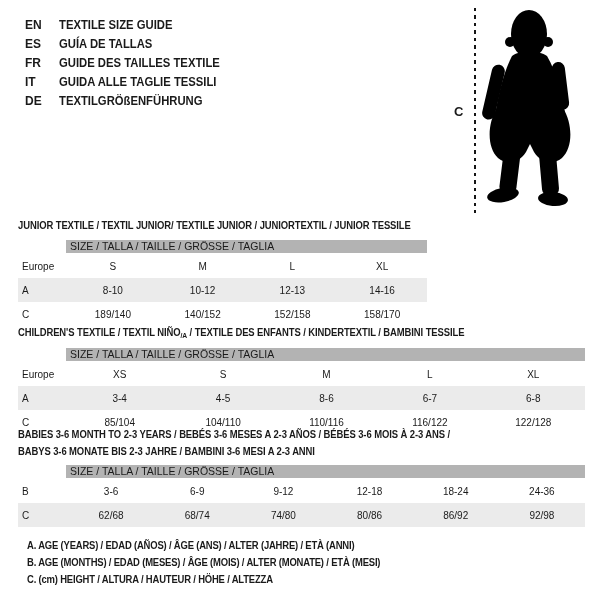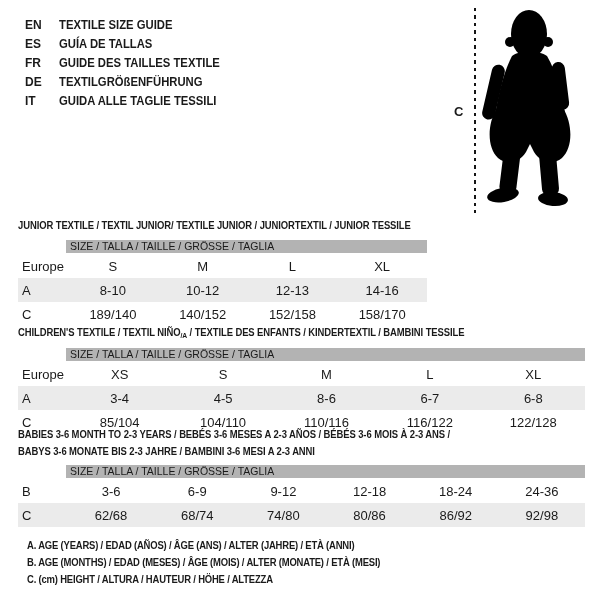--- a/index.html
+++ b/index.html
@@ -76,12 +76,12 @@
       <span class="lang-title">GUIDE DES TAILLES TEXTILE</span>
     </div>
     <div class="lang-row">
+      <span class="lang-code">IT</span>
+      <span class="lang-title">GUIDA ALLE TAGLIE TESSILI</span>
+    </div>
+    <div class="lang-row">
       <span class="lang-code">DE</span>
       <span class="lang-title">TEXTILGRÖßENFÜHRUNG</span>
-    </div>
-    <div class="lang-row">
-      <span class="lang-code">IT</span>
-      <span class="lang-title">GUIDA ALLE TAGLIE TESSILI</span>
     </div>
   </div>
 

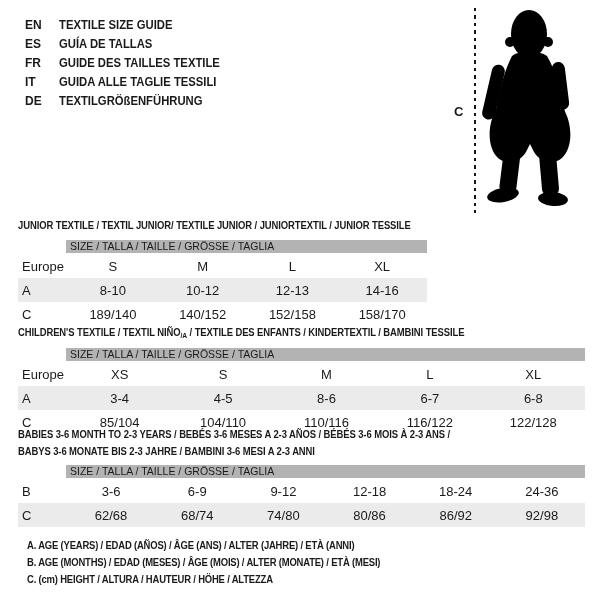--- a/index.html
+++ b/index.html
@@ -46,7 +46,7 @@
   }
   .tblwrap table { width:100%; border-collapse:collapse; table-layout:fixed; }
   .tblwrap col.c-lbl { width:50px; }
-  .tblwrap td { height:24px; font-size:13px; text-align:center; padding:0; white-space:nowrap; }
+  .tblwrap td { height:24px; font-size:10px; text-align:center; padding:0; white-space:nowrap; }
   .tblwrap td.lbl { text-align:left; padding-left:4px; }
   .tblwrap tbody tr:nth-child(even) td { background:#ebebeb; }
 

